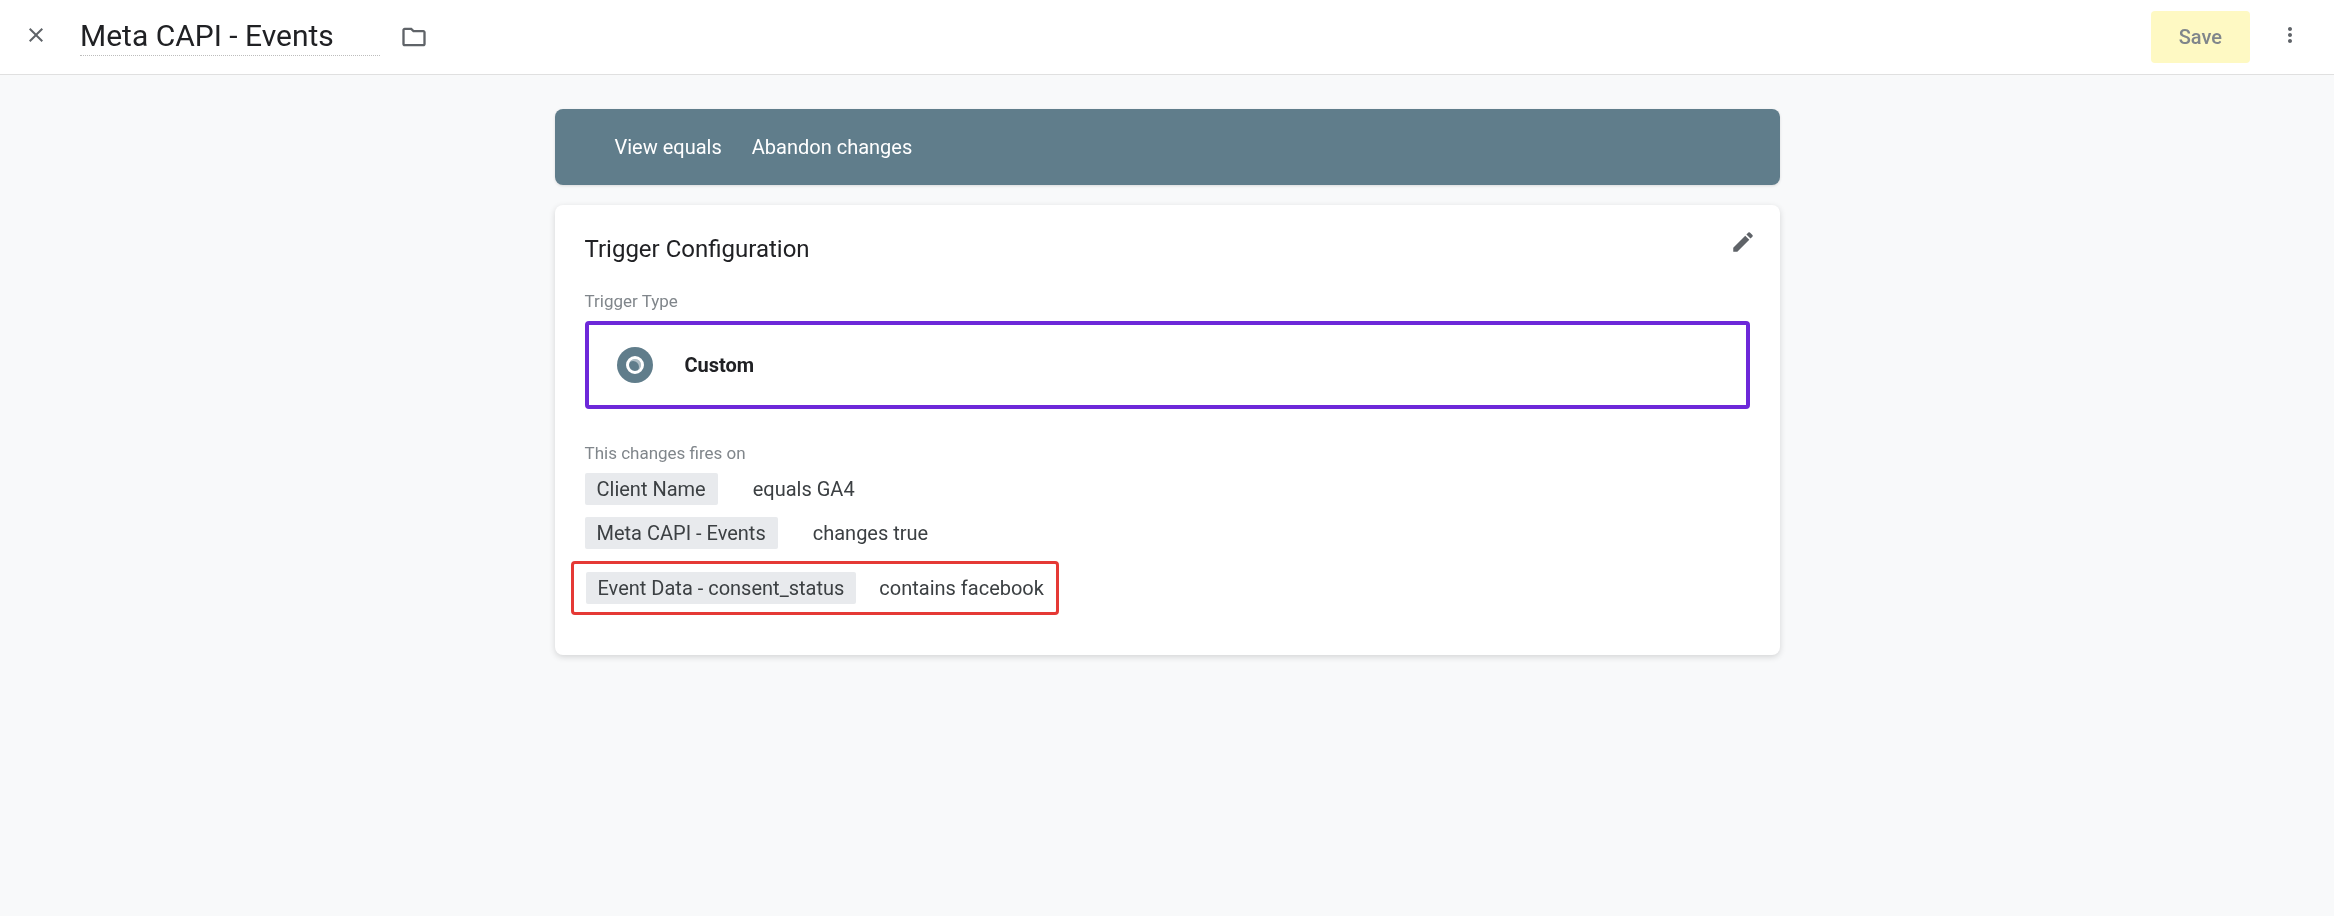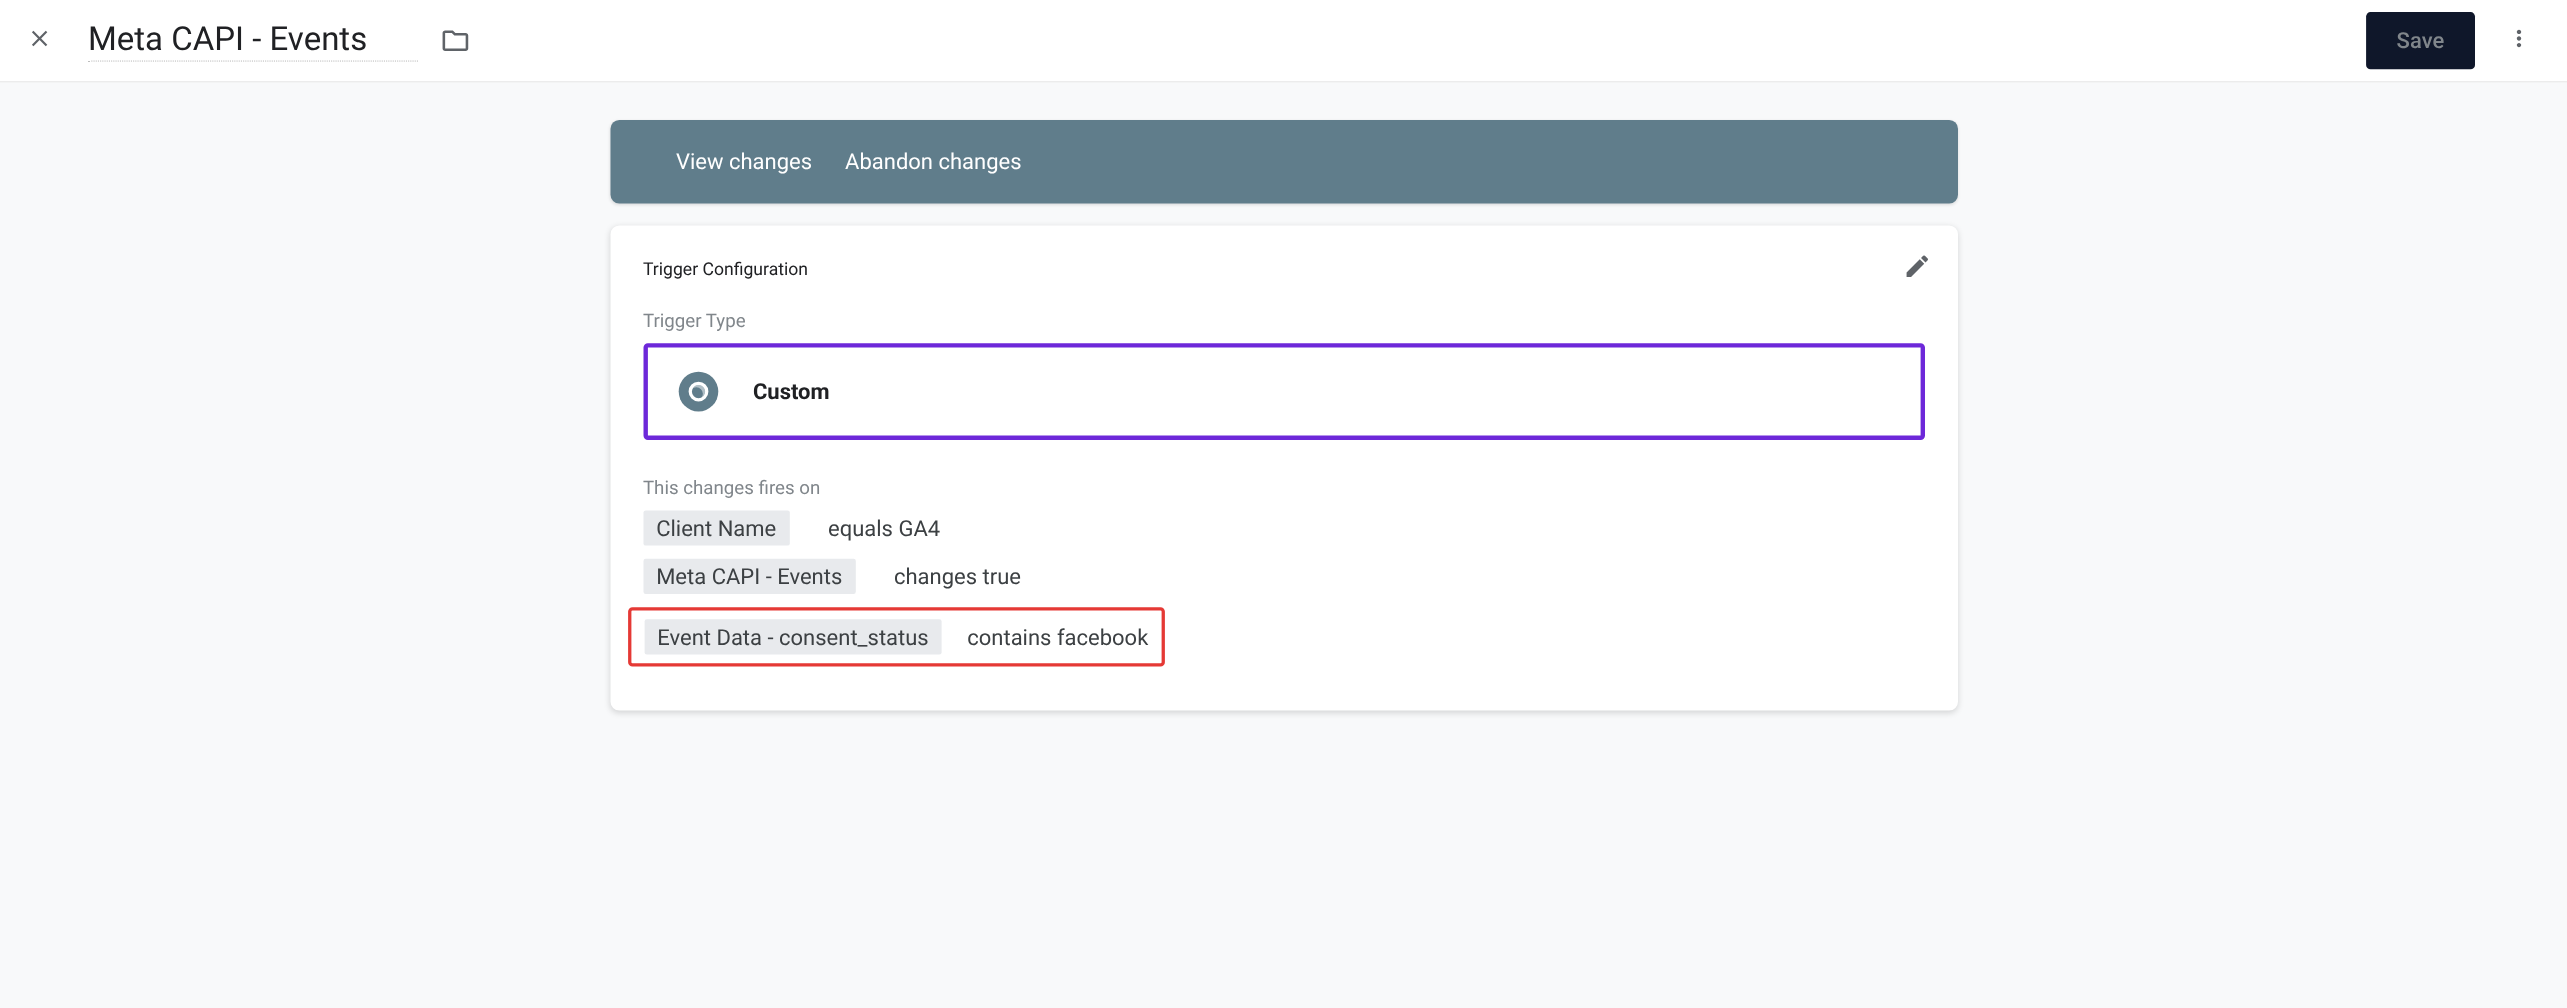--- a/index.html
+++ b/index.html
@@ -47,7 +47,7 @@
       flex: 1;
     }
     .save-btn {
-      background: #0f172a;
+      background: #fef9c3;
       color: #80868b;
       border: none;
       padding: 14px 28px;

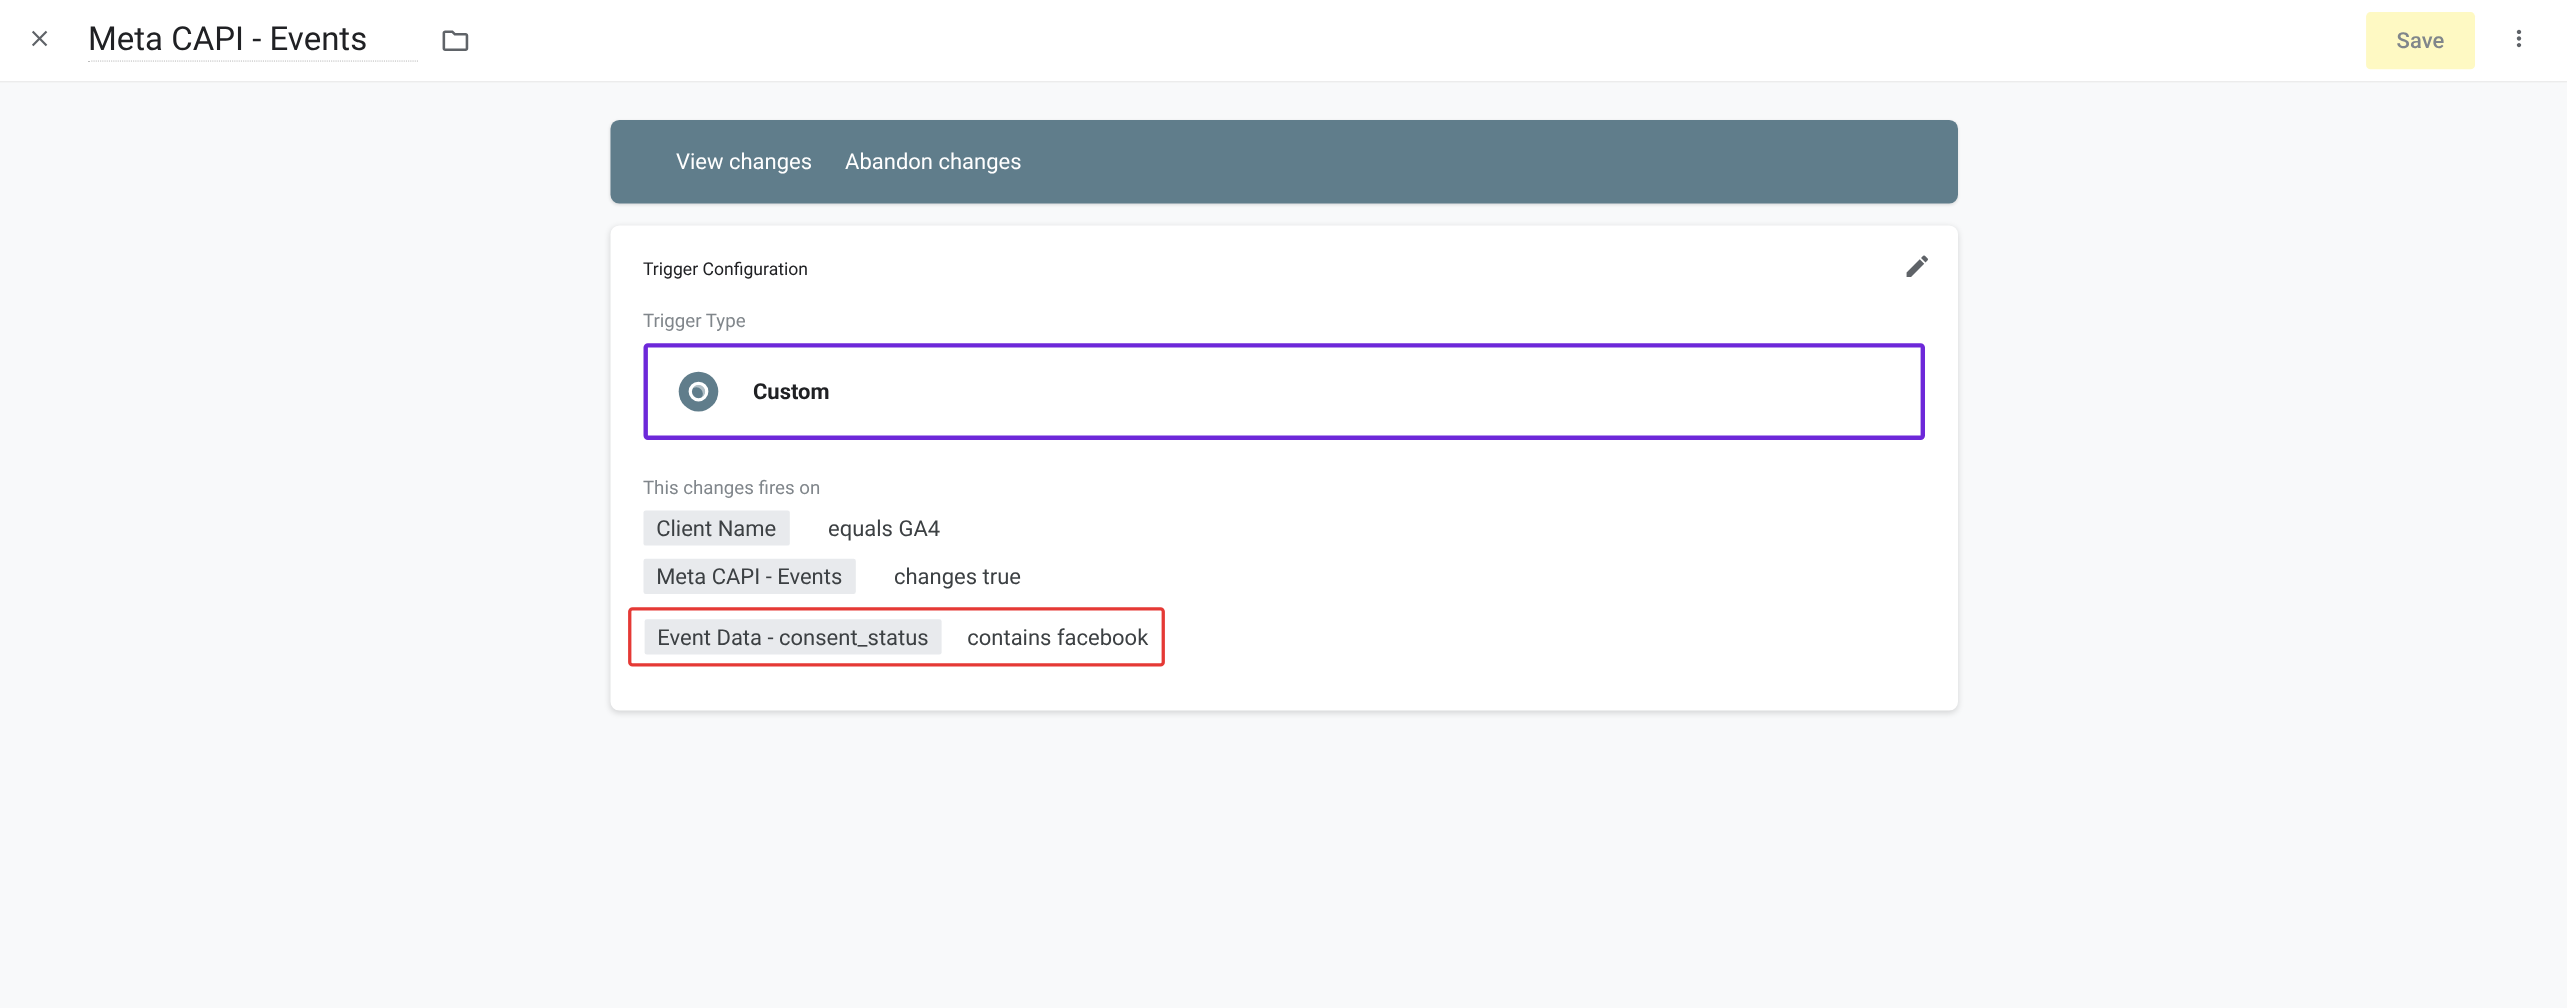--- a/index.html
+++ b/index.html
@@ -207,7 +207,7 @@
   <div class="inner">
 
     <div class="workspace-banner">
-      <span class="banner-link">View changes</span>
+      <span class="banner-link">View equals</span>
       <span class="banner-link">Abandon changes</span>
     </div>
 

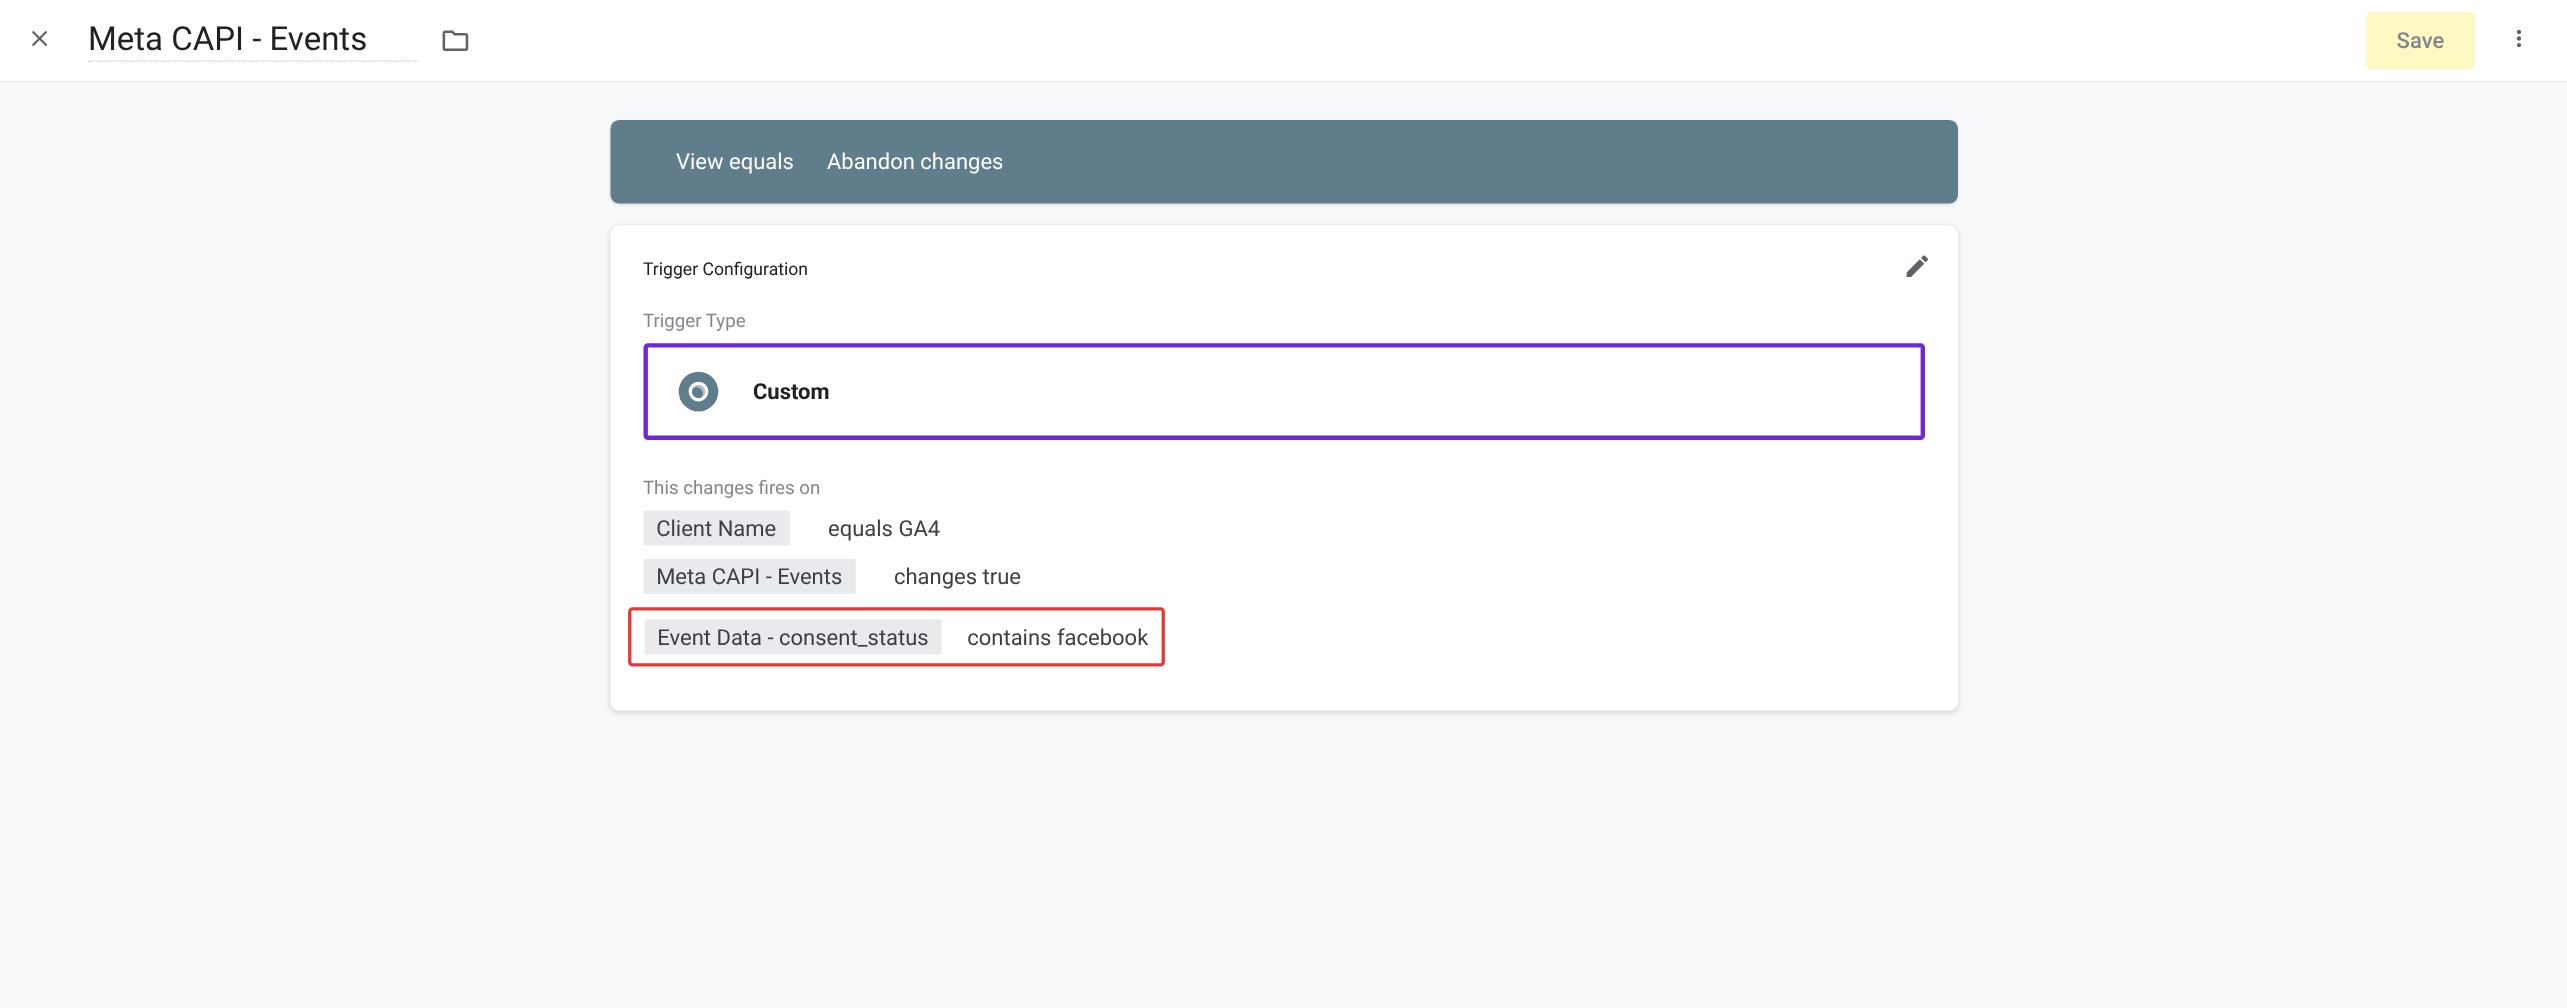--- a/index.html
+++ b/index.html
@@ -100,7 +100,7 @@
       position: relative;
     }
     .card-title {
-      font-size: 16px;
+      font-size: 24px;
       color: #202124;
       margin-bottom: 28px;
     }

